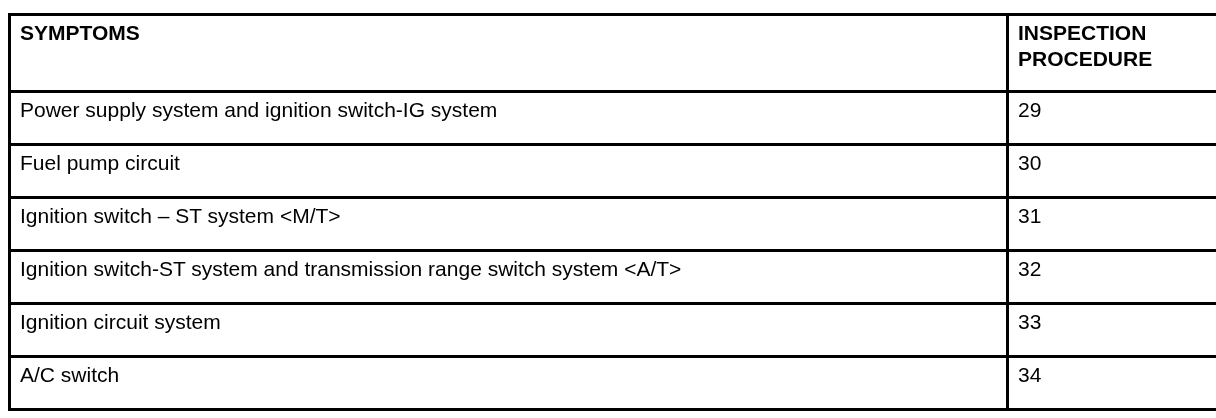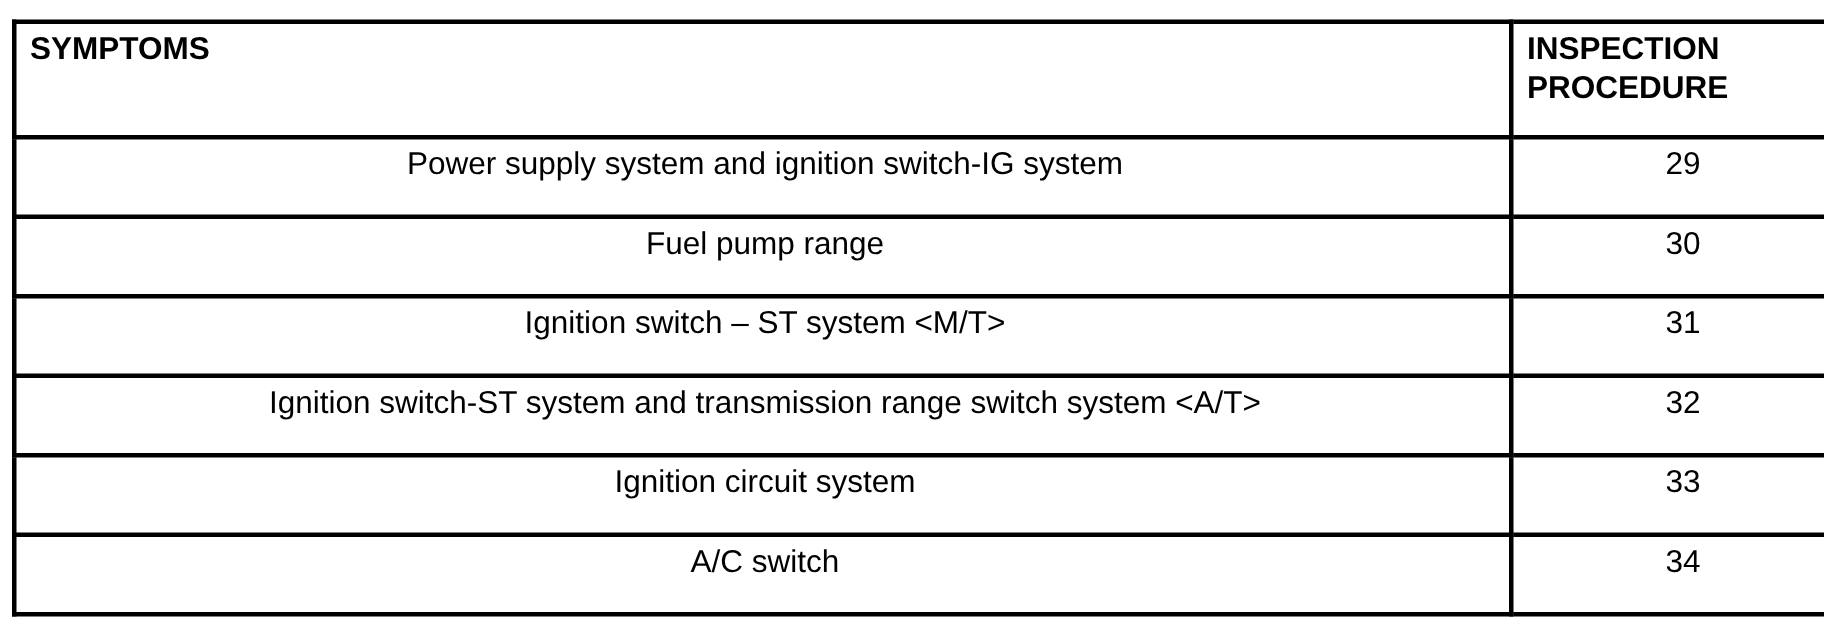--- a/index.html
+++ b/index.html
@@ -52,7 +52,6 @@
   table.symptom-table td {
     font-weight: normal;
     height: 42px;
-    text-align: center;
   }
 </style>
 </head>

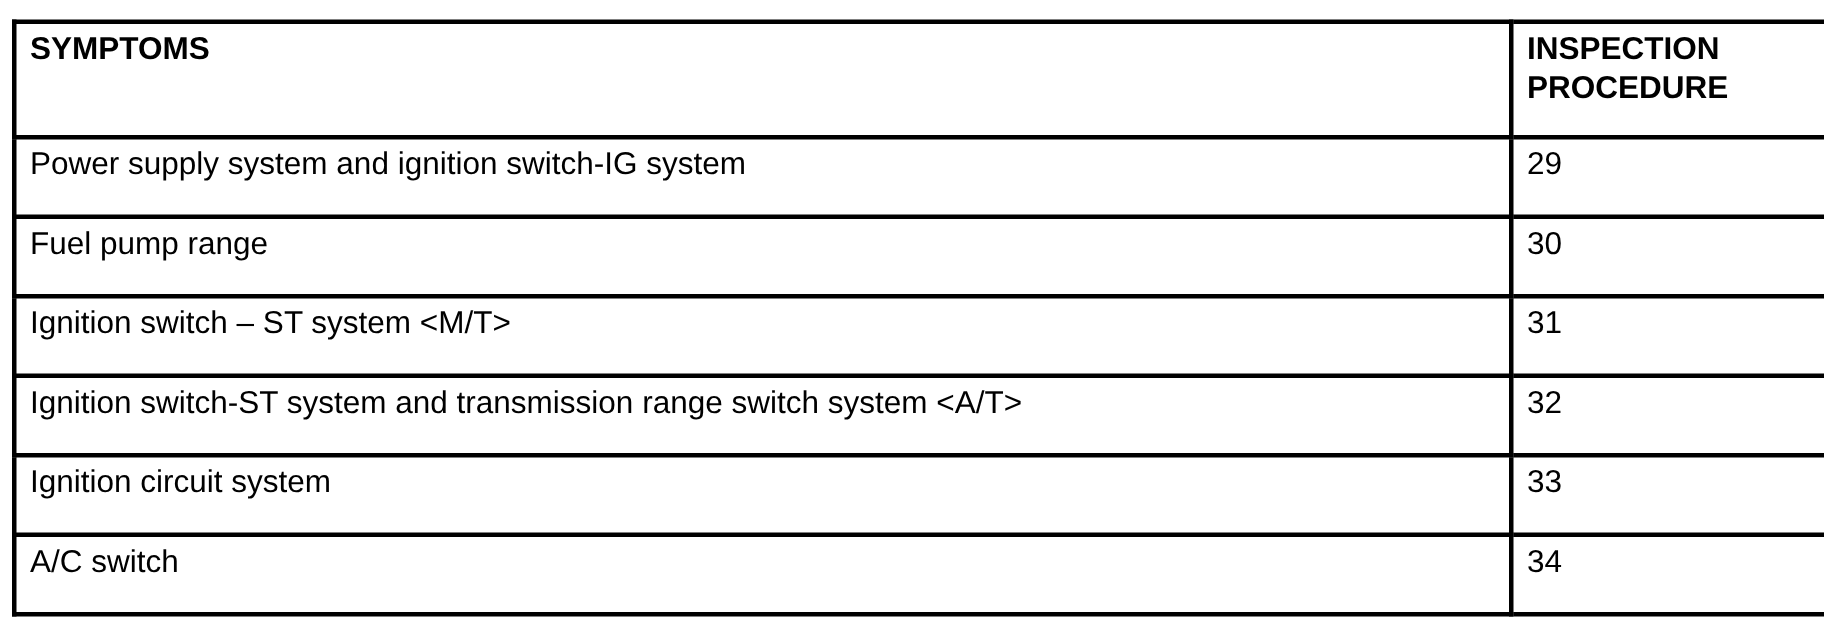--- a/index.html
+++ b/index.html
@@ -72,7 +72,7 @@
   </tr>
 
   <tr>
-    <td class="cell-symptom">Fuel pump range</td>
+    <td class="cell-symptom">Fuel pump circuit</td>
     <td class="cell-procedure">30</td>
   </tr>
 

